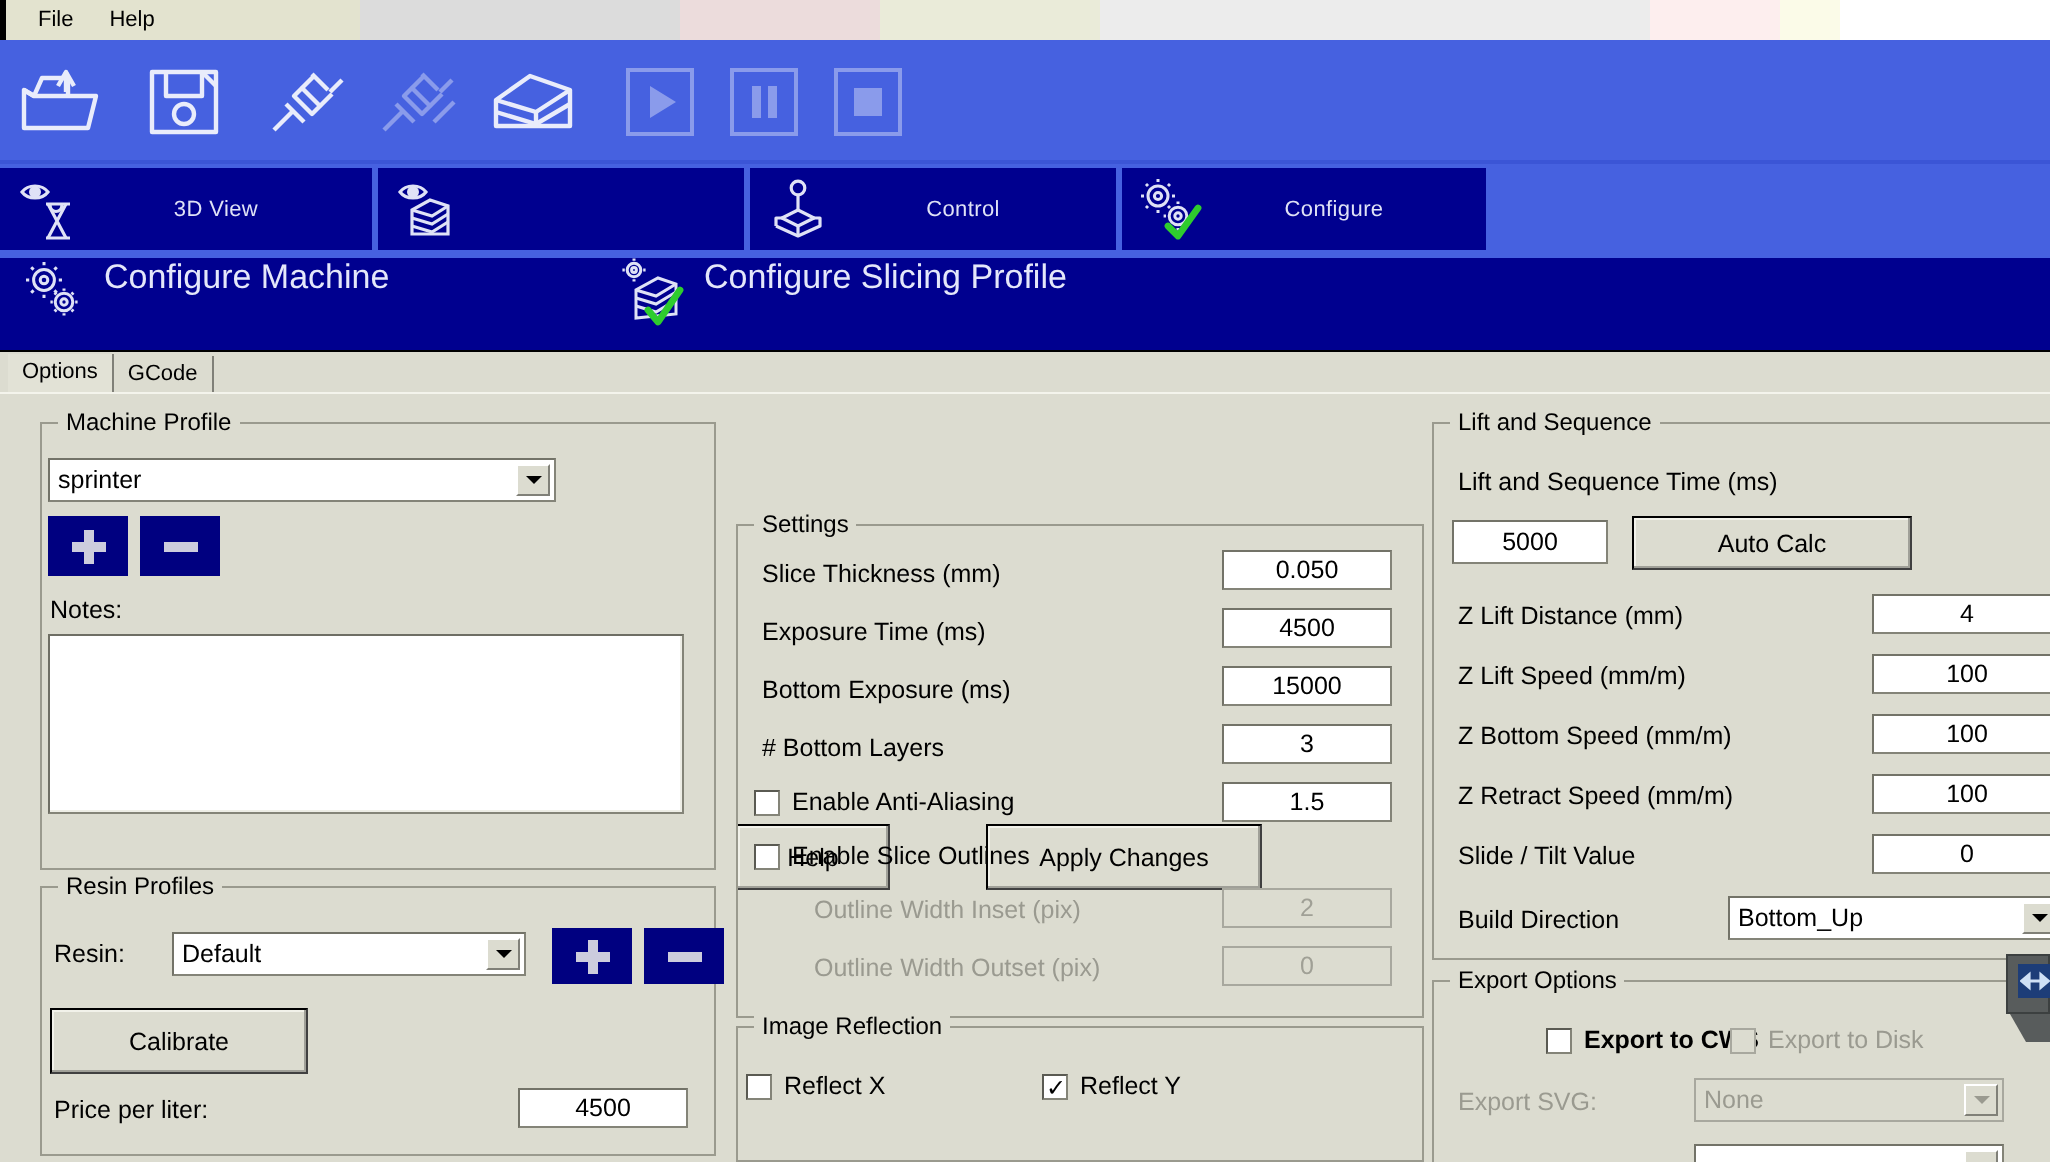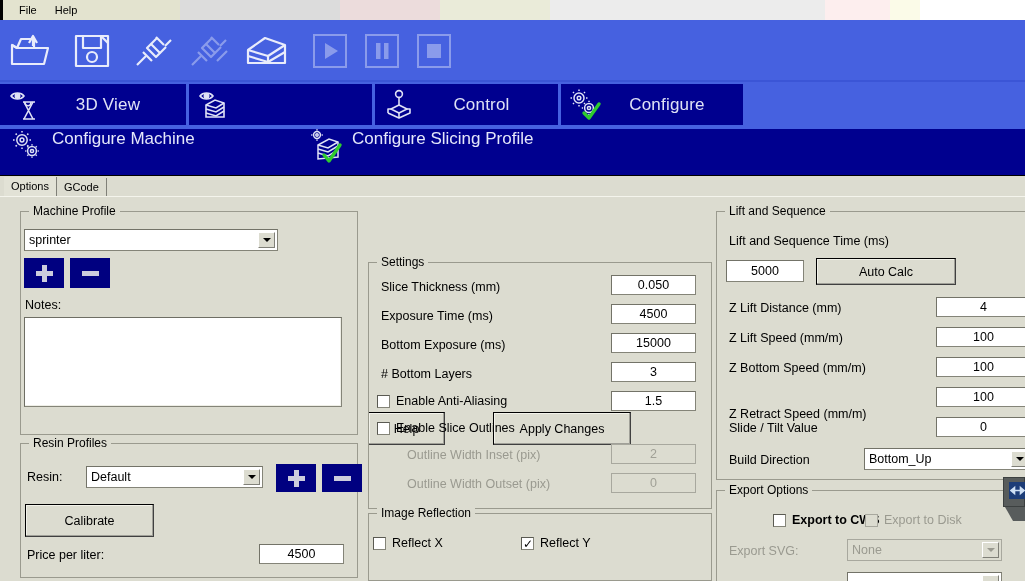--- a/index.html
+++ b/index.html
@@ -71,7 +71,7 @@
   }
   .nav-tab .nav-ico { width: 48px; display:flex; align-items:center; justify-content:center; }
   .nav-tab .nav-lbl {
-    flex: 1; text-align: center; font-size: 17px;
+    flex: 1; text-align: center; font-size: 11px;
     color: #dfe2f6; letter-spacing: .2px; padding-right: 18px;
   }
 

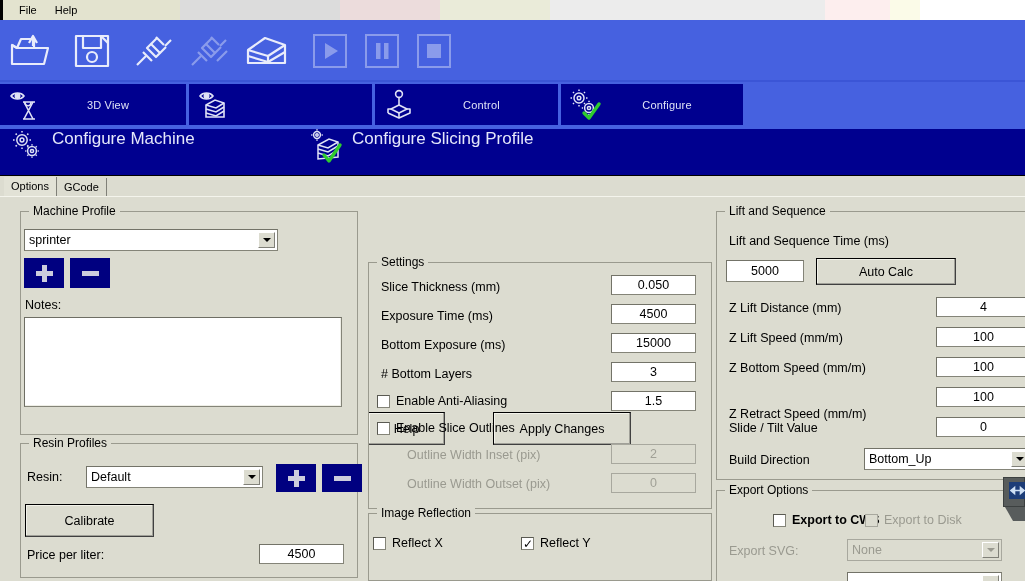--- a/index.html
+++ b/index.html
@@ -597,7 +597,7 @@
       <span class="lbl" style="left:12px; top:149px;">Z Bottom Speed (mm/m)</span>
       <input class="tin" style="left: 219px; top: 145px; width: 95px; height: 20px;" readonly="" value="100">
 
-      <span class="lbl" style="left:12px; top:179px;margin-top:16px;">Z Retract Speed (mm/m)</span>
+      <span class="lbl" style="left:12px; top:179px;">Z Retract Speed (mm/m)</span>
       <input class="tin" style="left: 219px; top: 175px; width: 95px; height: 20px;" readonly="" value="100">
 
       <span class="lbl" style="left:12px; top:209px;">Slide / Tilt Value</span>

